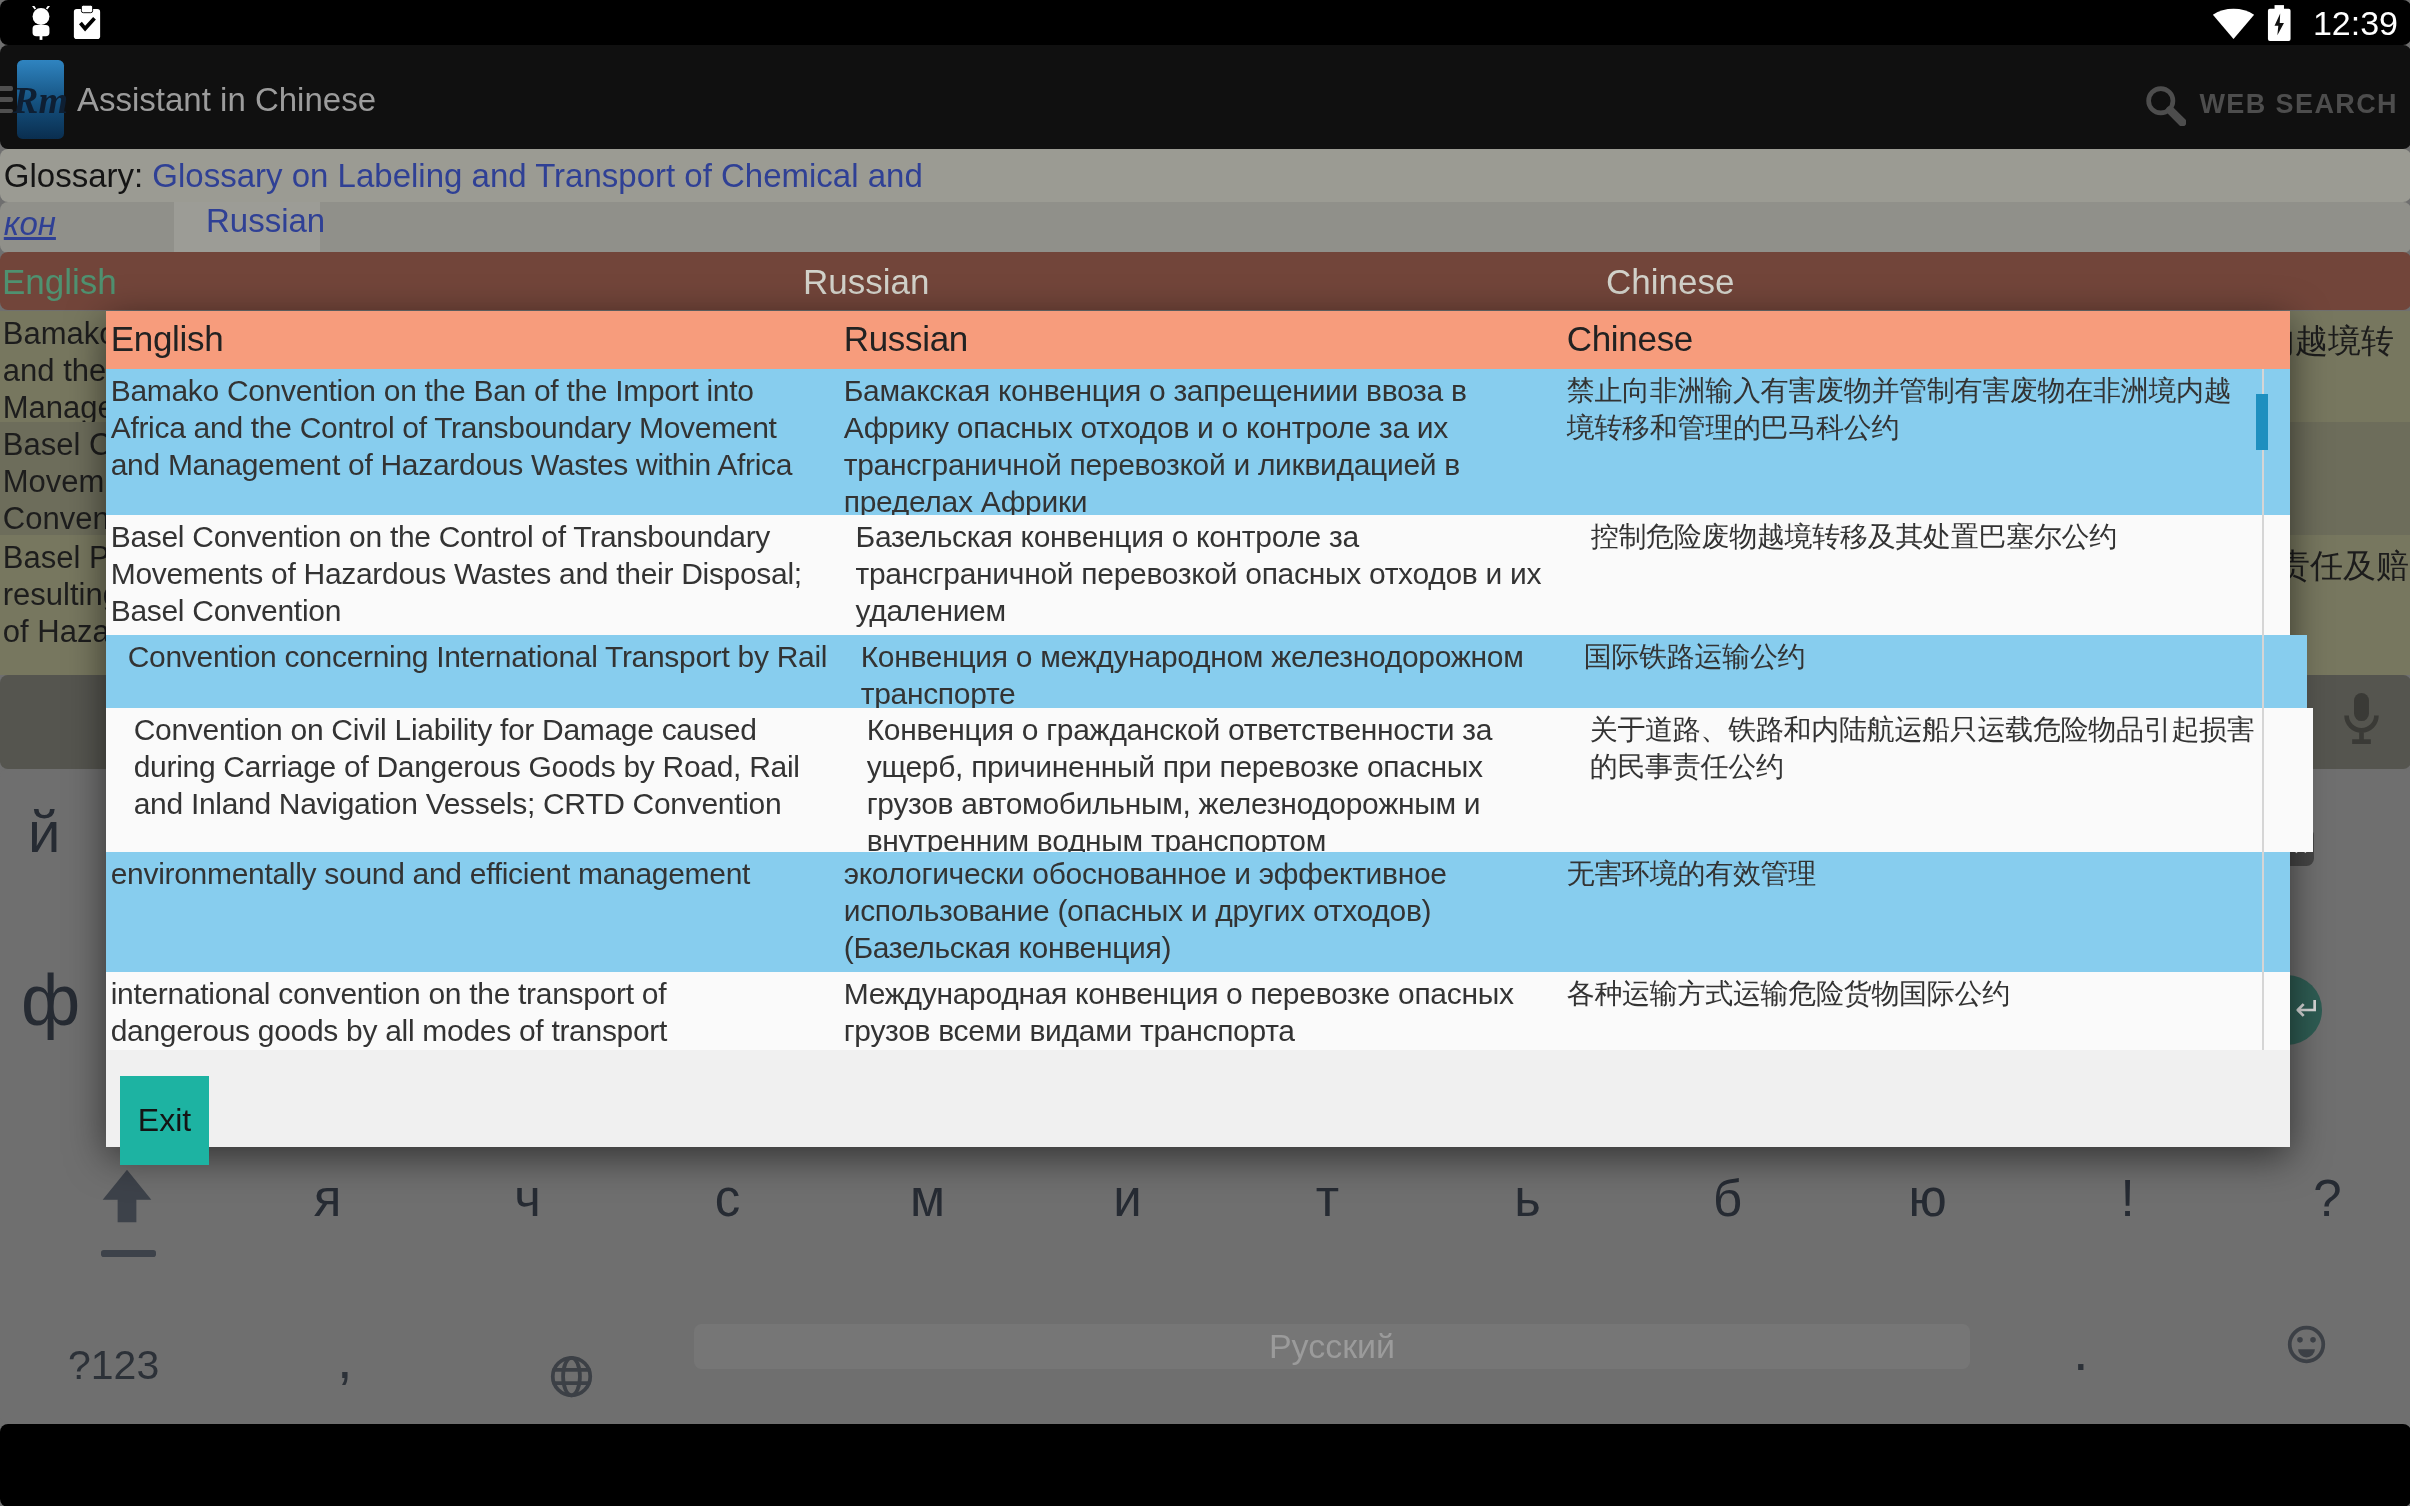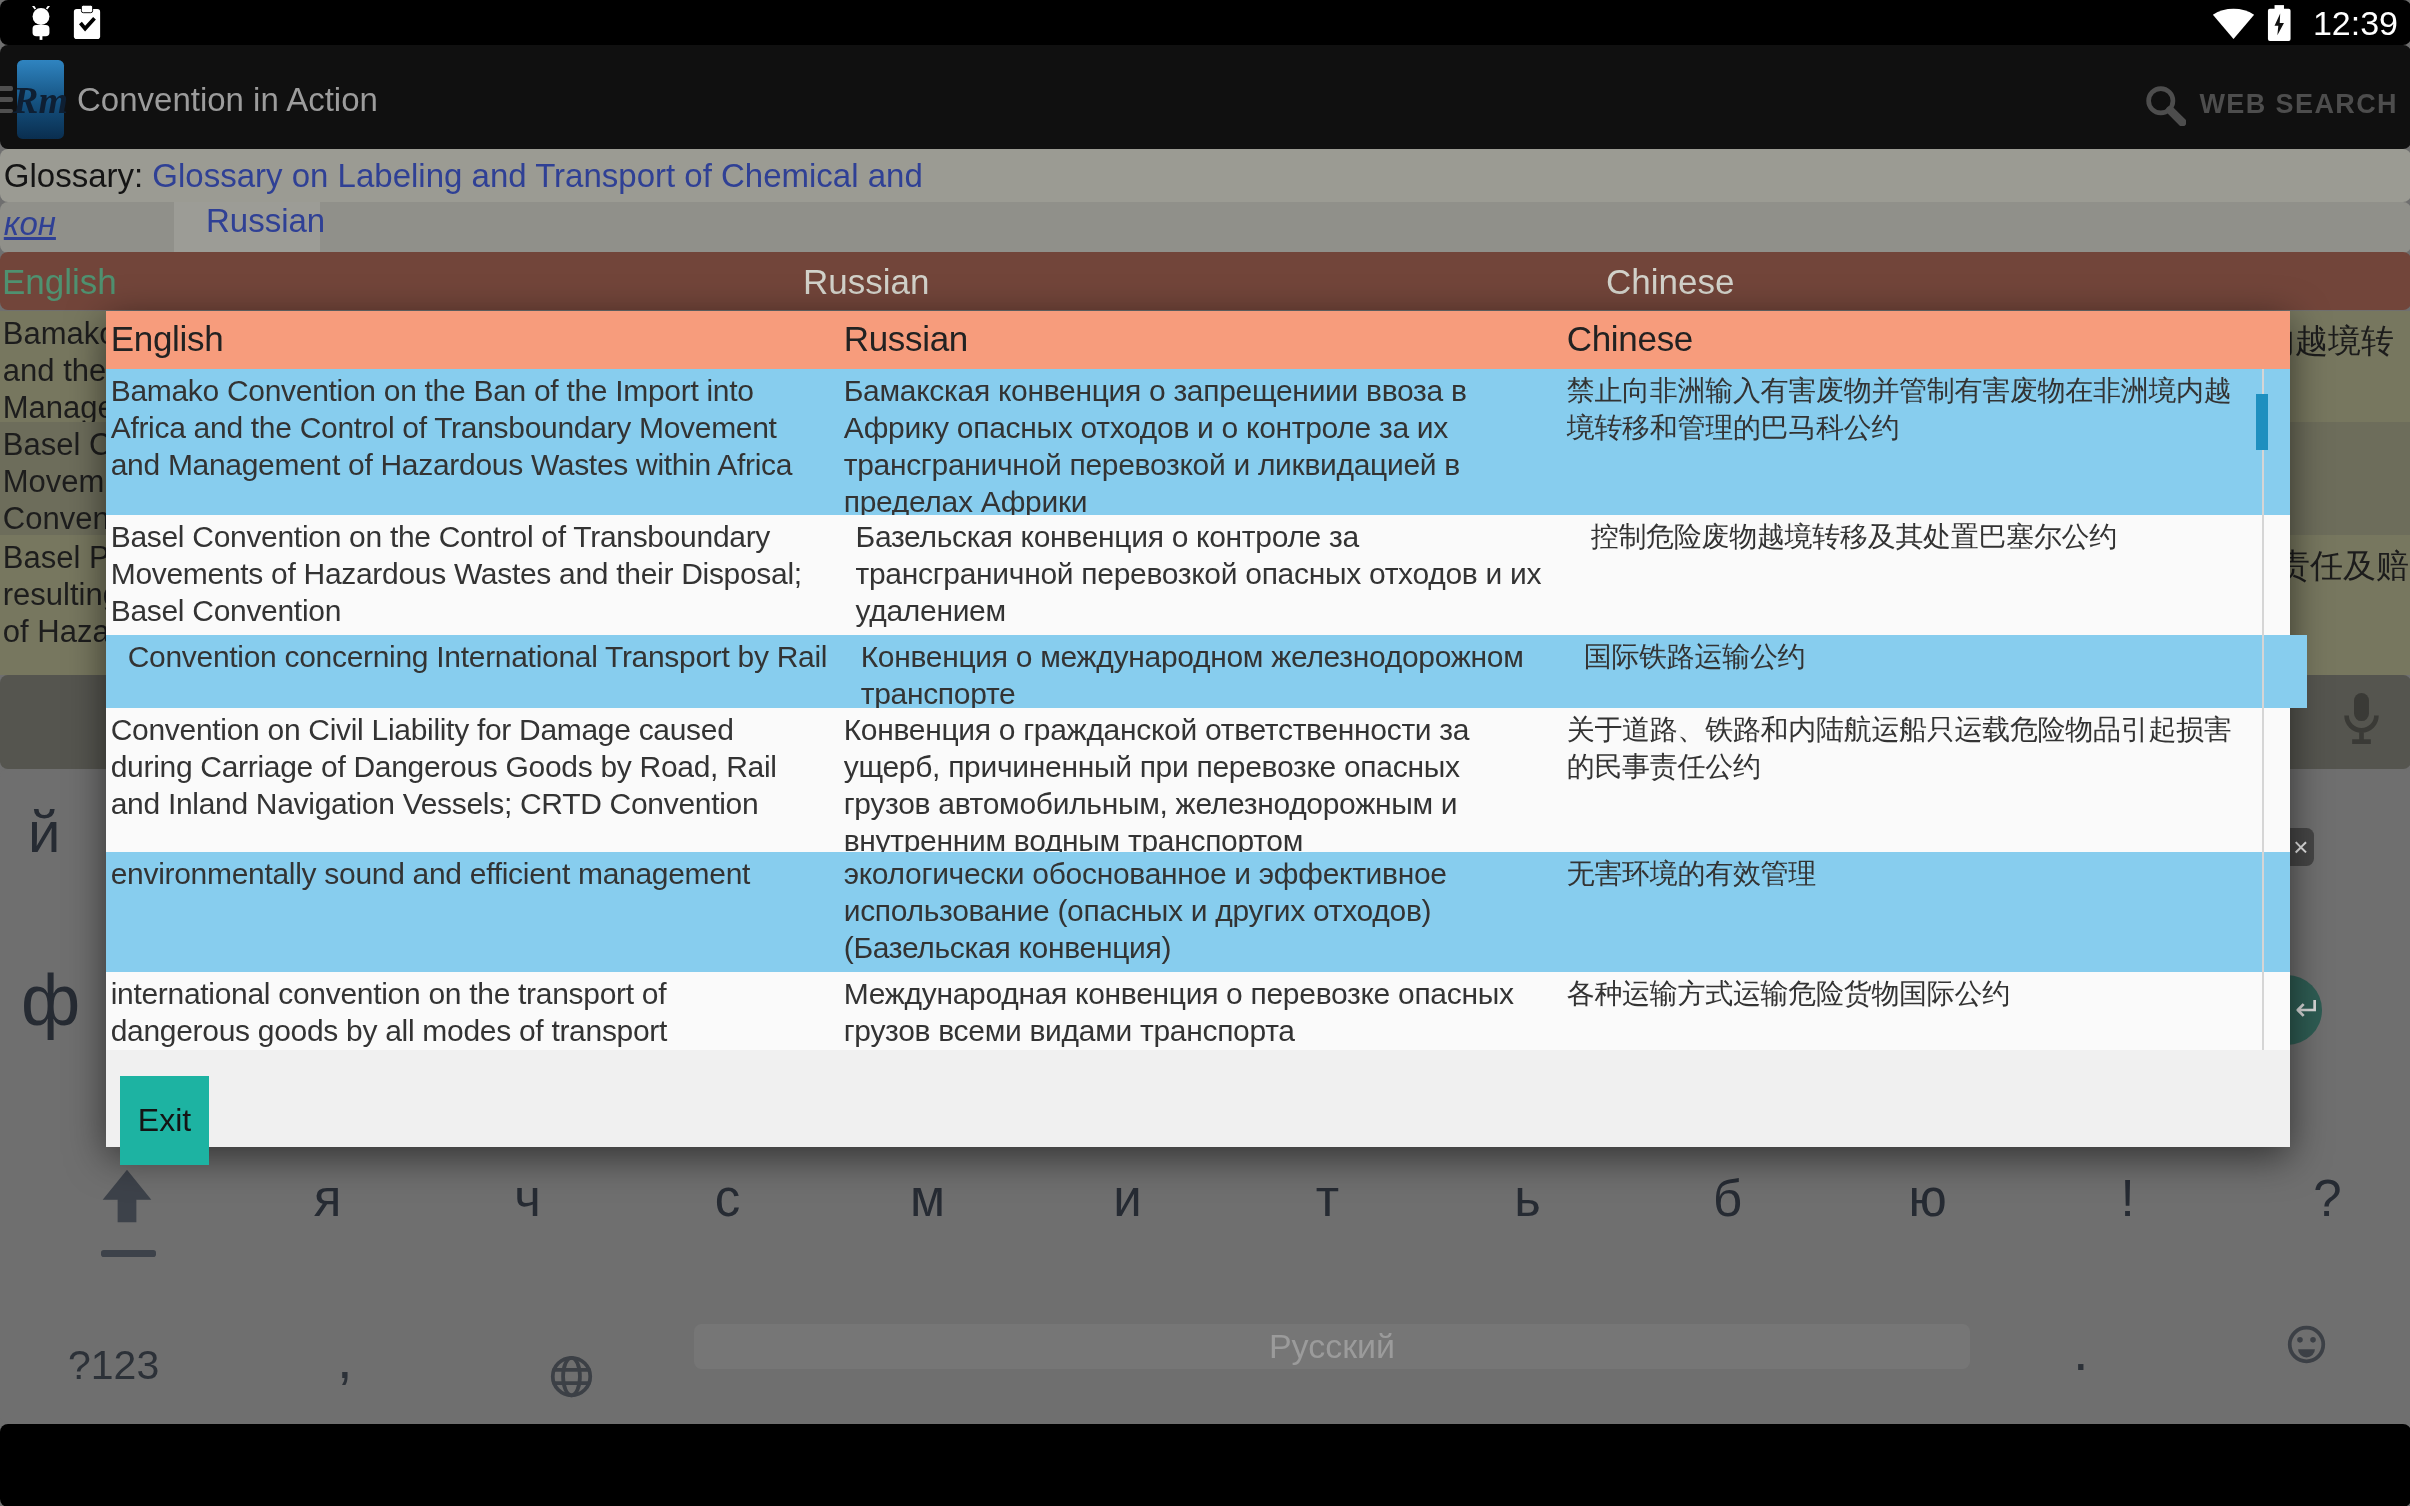--- a/index.html
+++ b/index.html
@@ -206,7 +206,7 @@
     <div class="logo">
         <span>Rm</span>
       </div>
-    <div class="app-title">Convention in Action</div>
+    <div class="app-title">Assistant in Chinese</div>
     <div class="websearch">
       <svg width="43" height="43" viewBox="0 0 46 46">
         <circle cx="19" cy="19" r="13" stroke="#4d4d4d" stroke-width="5" fill="none"></circle>

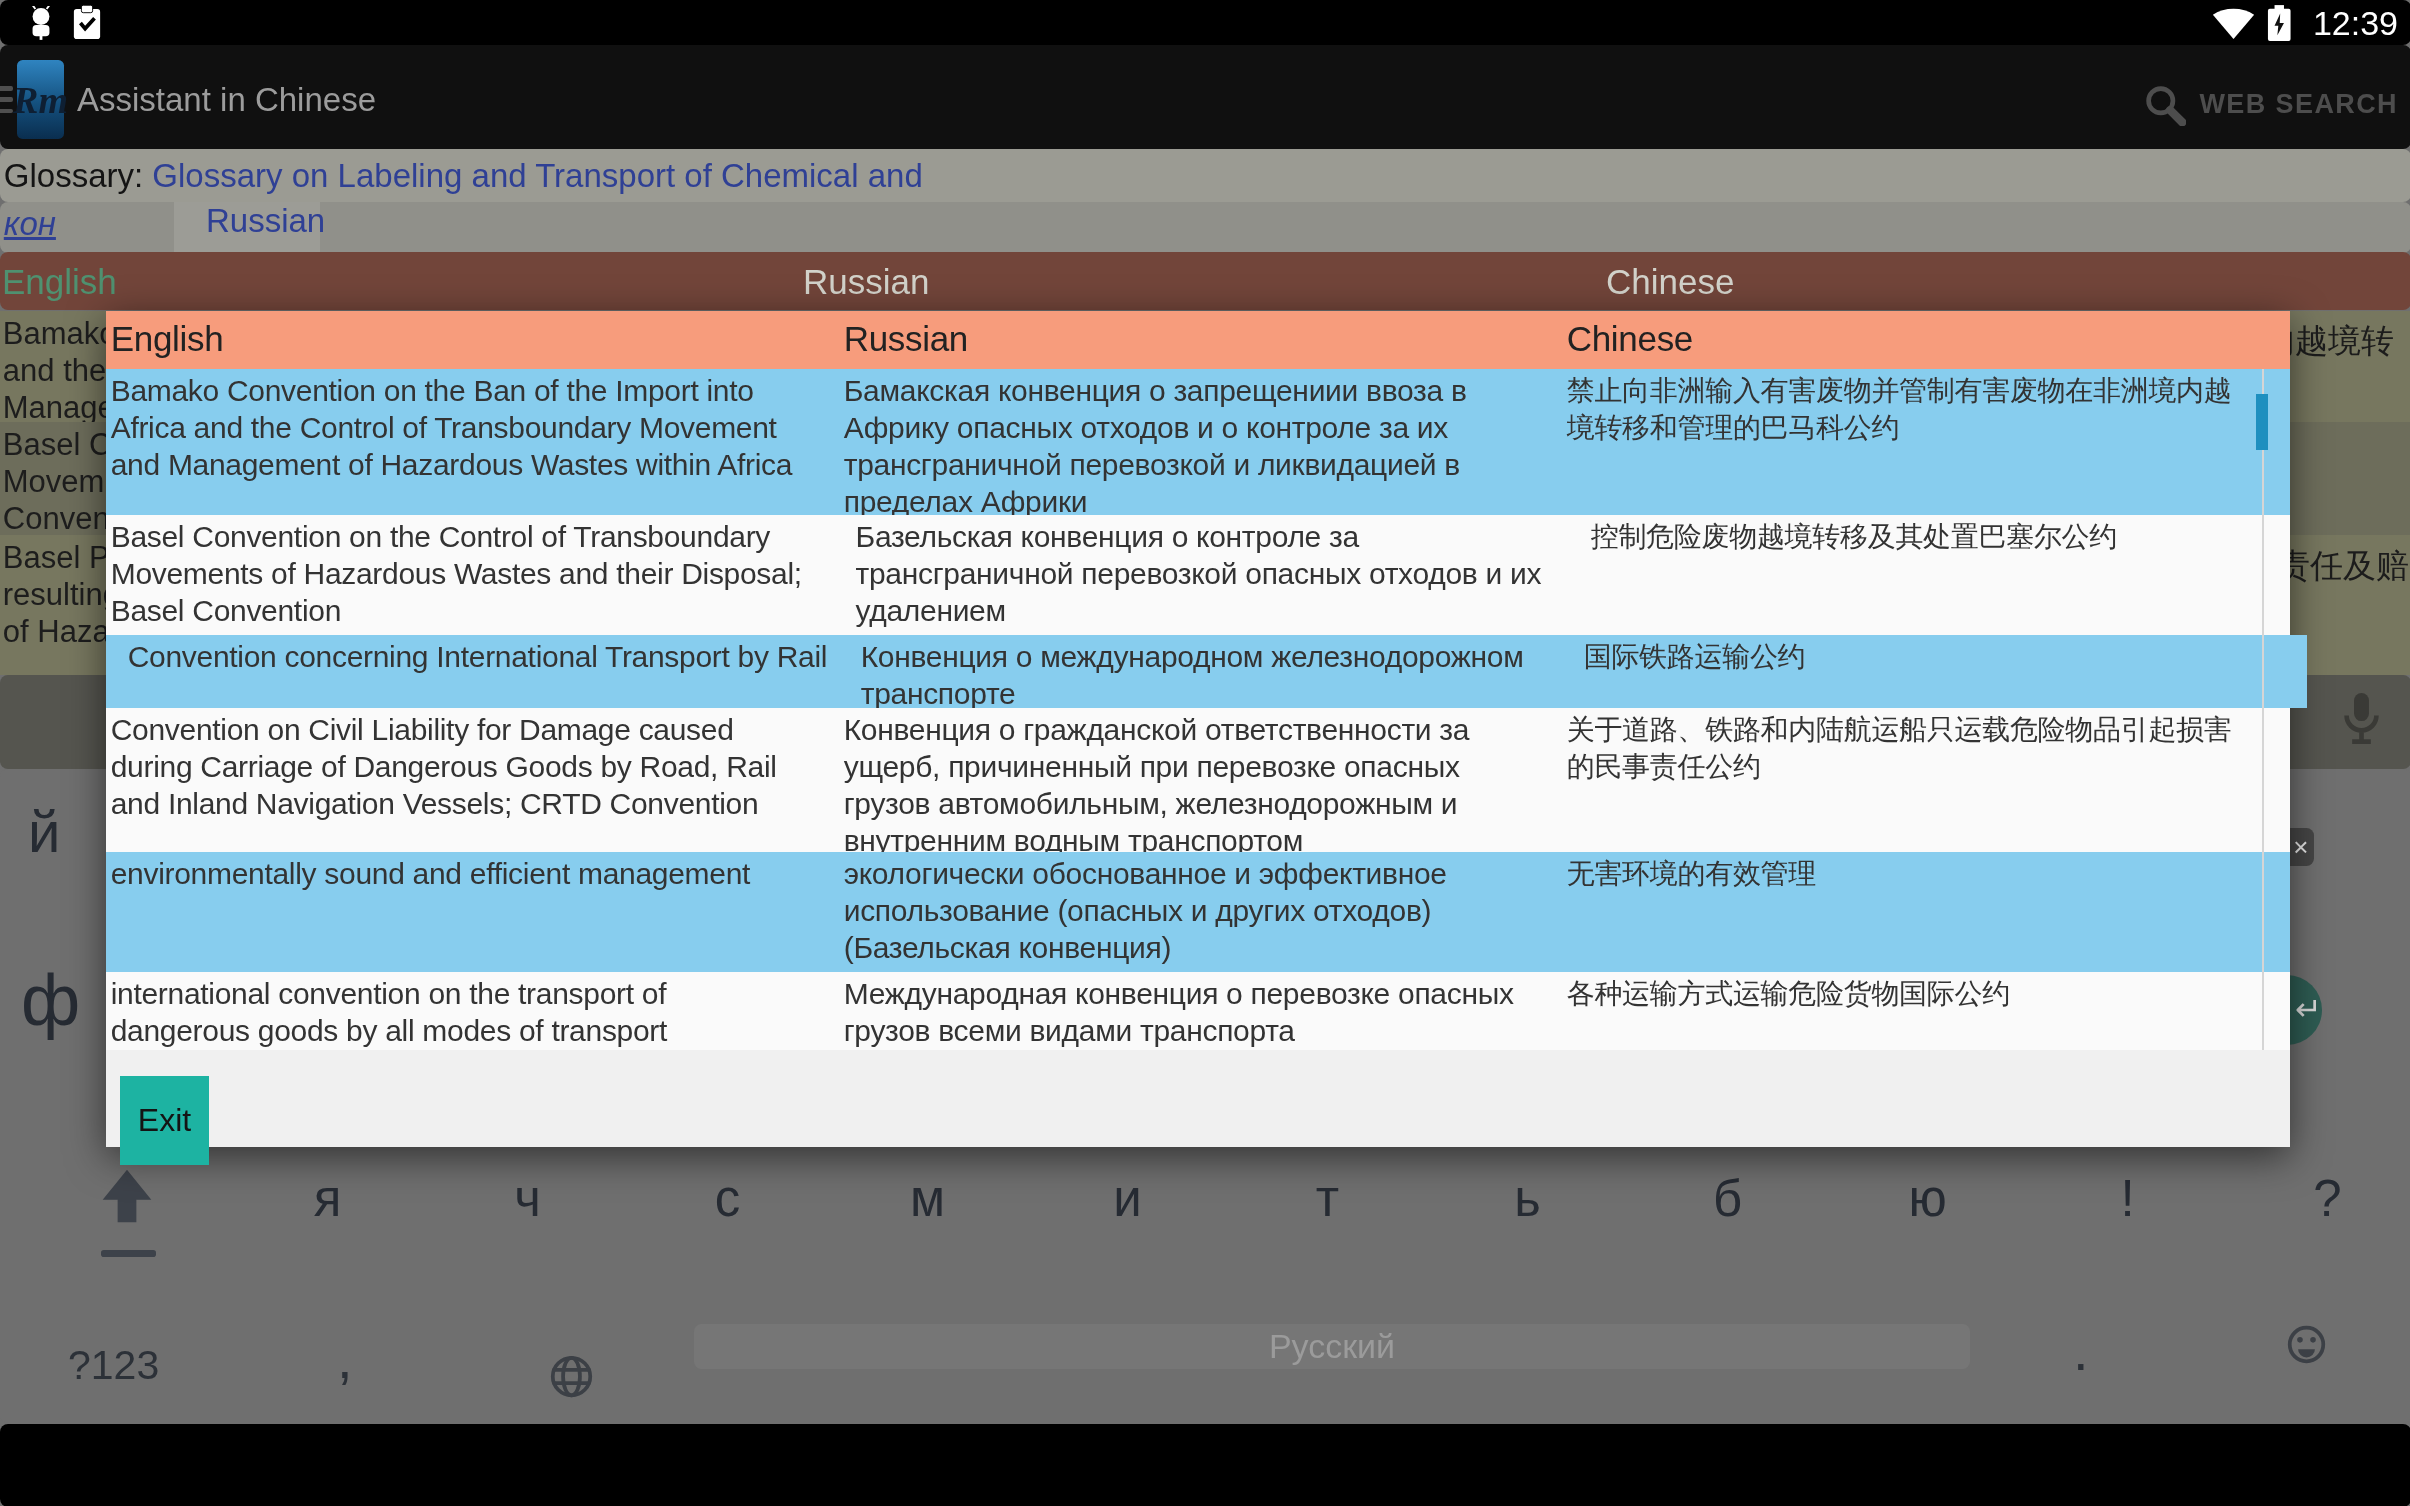--- a/index.html
+++ b/index.html
@@ -67,7 +67,7 @@
   .r0{top:58px;height:146px;background:#87cdee;}
   .r1{top:204px;height:120px;background:#fafafa;gap:36px;}
   .r2{top:324px;height:73px;background:#87cdee;padding-left:17px;}
-  .r3{top:397px;height:144px;background:#fafafa;}
+  .r3{top:397px;height:144px;background:#fafafa;margin-left:23px;}
   .r4{top:541px;height:120px;background:#87cdee;}
   .r5{top:661px;height:78px;background:#fafafa;}
   .sb-track{position:absolute;left:2156px;top:58px;width:1.9px;height:681px;background:#d5d5d5;}

